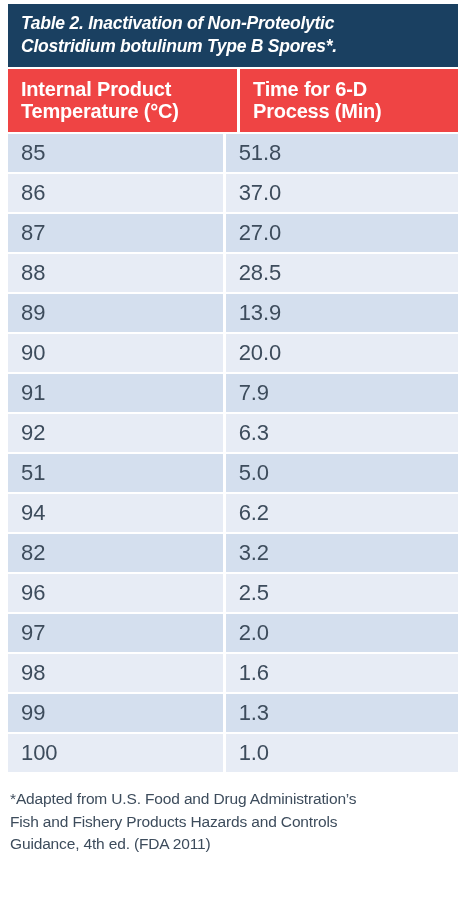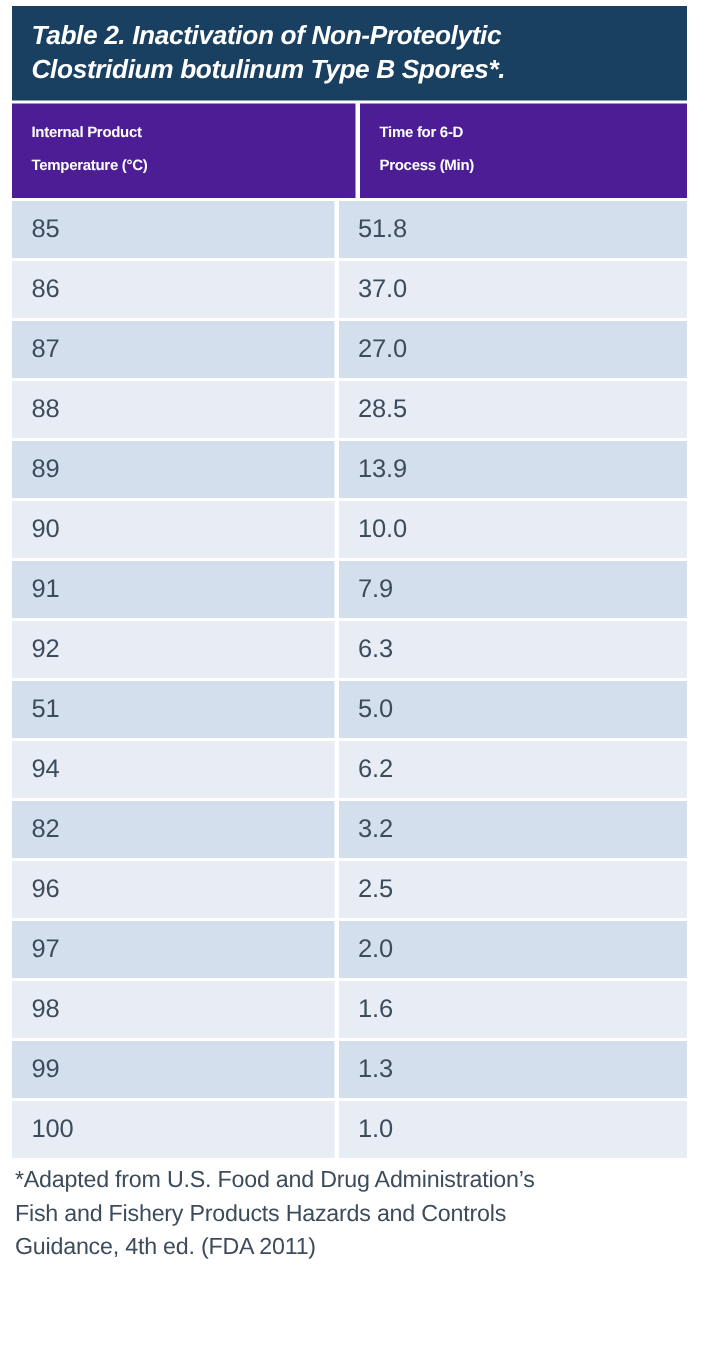--- a/index.html
+++ b/index.html
@@ -46,12 +46,12 @@
     margin-top: 2px;
   }
   .col-head {
-    background: #4c1d95;
+    background: #ef4444;
     color: #ffffff;
     box-sizing: border-box;
     padding: 9px 13px 10px 13px;
     font-weight: bold;
-    font-size: 10px;
+    font-size: 20px;
     line-height: 22px;
     letter-spacing: -0.2px;
   }

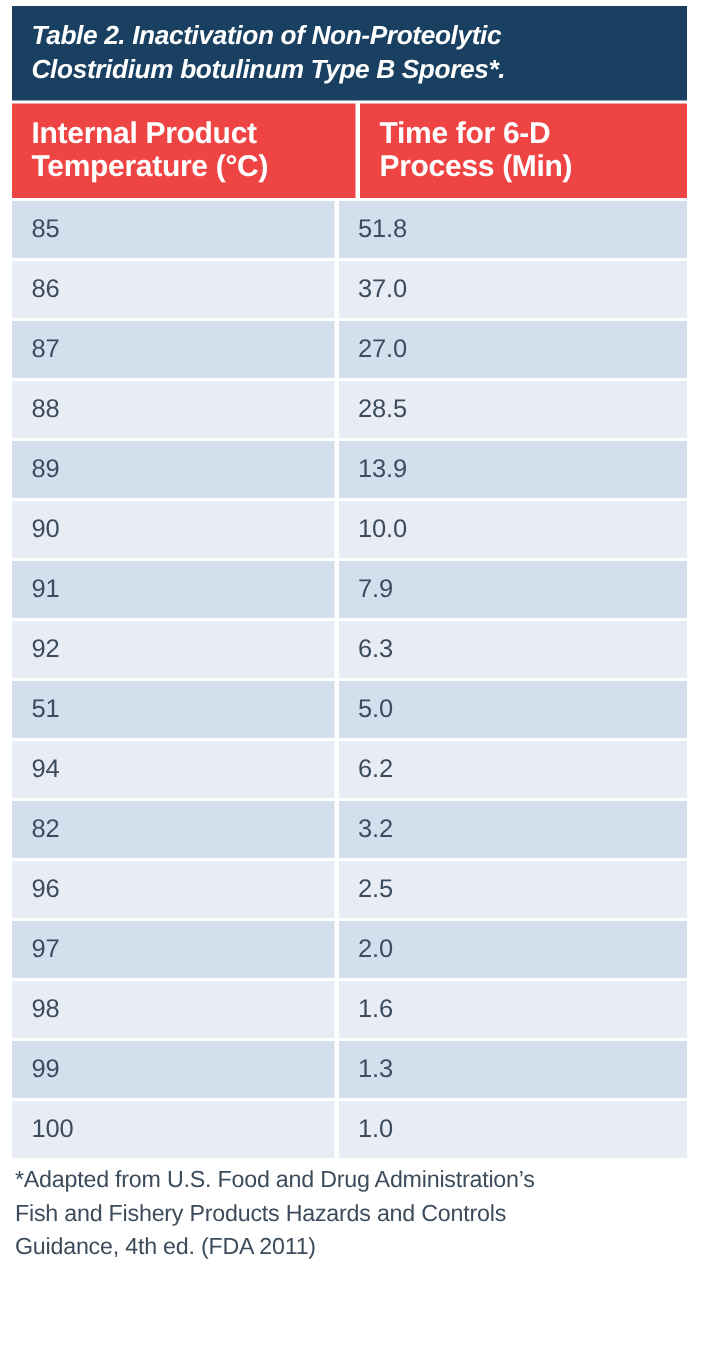--- a/index.html
+++ b/index.html
@@ -70,7 +70,7 @@
     height: 38px;
     line-height: 38px;
     padding: 0 13px;
-    font-size: 17px;
+    font-size: 22px;
     color: #3d4c5c;
     letter-spacing: -0.1px;
     overflow: hidden;

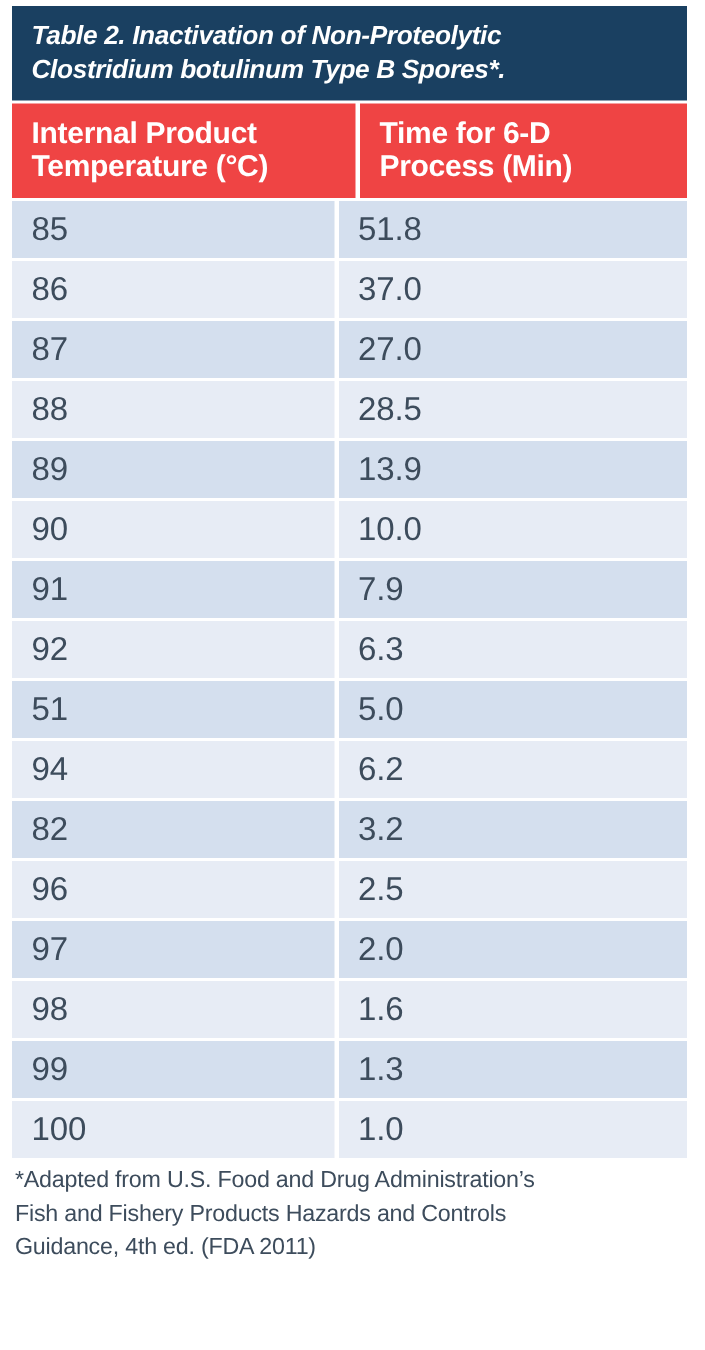--- a/index.html
+++ b/index.html
@@ -136,7 +136,7 @@
       </div>
     <div class="trow even">
         <div class="tcell col-a">90</div>
-        <div class="tcell col-b">10.0</div>
+        <div class="tcell col-b">20.0</div>
       </div>
     <div class="trow odd">
         <div class="tcell col-a">91</div>

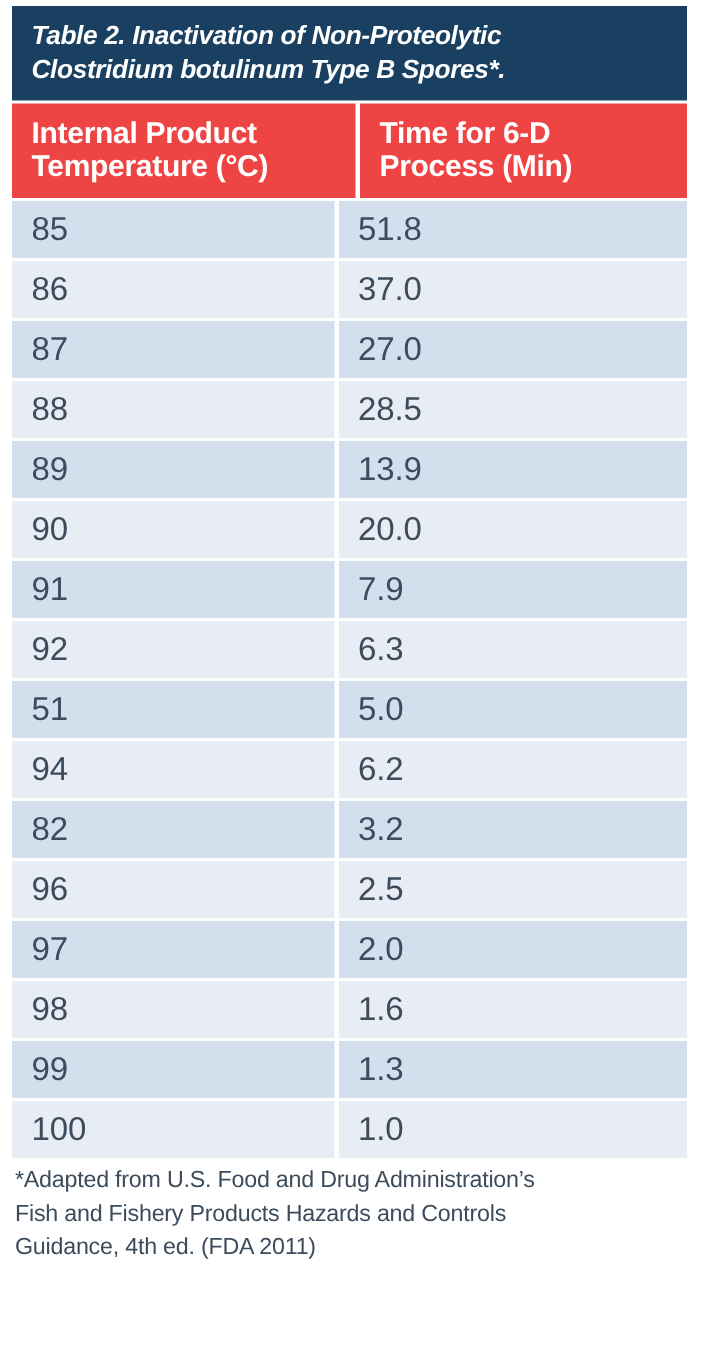--- a/index.html
+++ b/index.html
@@ -83,7 +83,7 @@
 
   
   .footnote {
-    margin-top: 4px;
+    margin-top: 16px;
     padding: 0 2px 0 2px;
     color: #3d4c5c;
     font-size: 15.5px;

